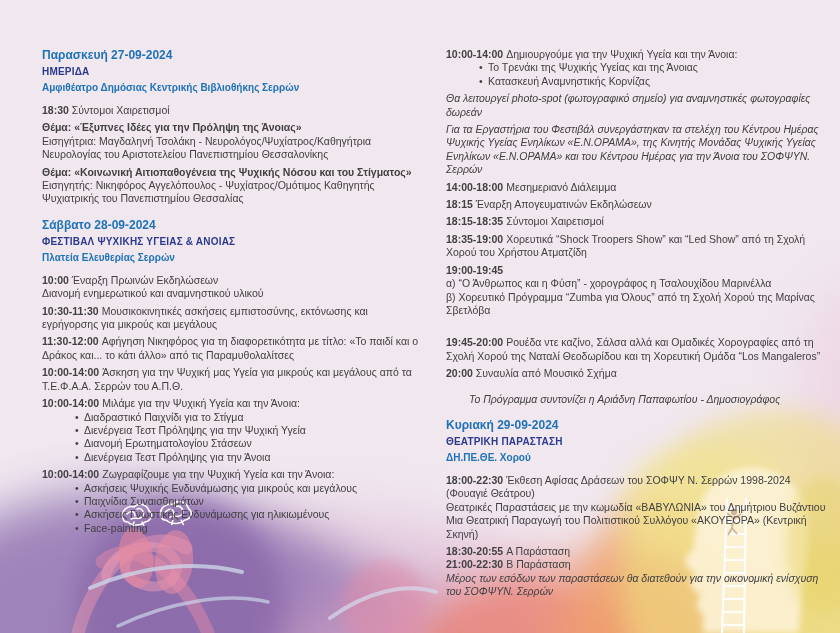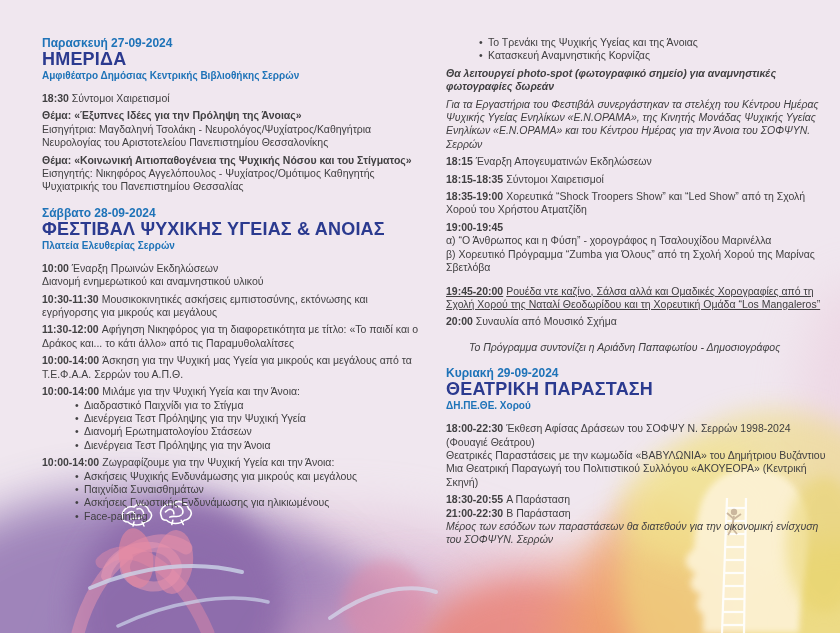--- a/index.html
+++ b/index.html
@@ -10,7 +10,7 @@
     color:#414042;
   }
   .artwork{position:absolute;left:0;top:0;z-index:0;pointer-events:none;}
-  .col{position:absolute;top:36px;z-index:1;font-size:10.5px;line-height:13.4px;}
+  .col{position:absolute;top:48px;z-index:1;font-size:10.5px;line-height:13.4px;}
   .col-left{left:42px;width:381px;}
   .col-right{left:446px;width:380px;}
   .day-header{margin:0 0 9px 0;}

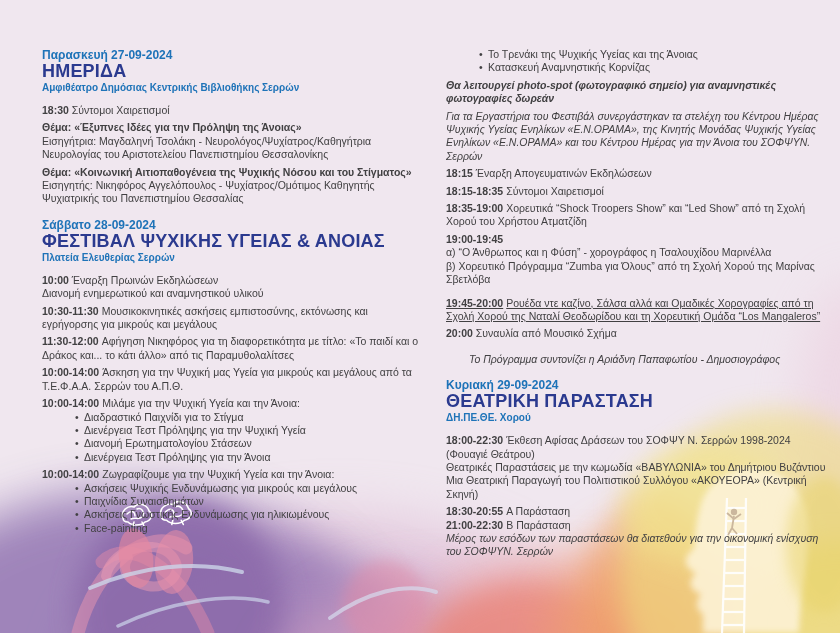--- a/index.html
+++ b/index.html
@@ -190,6 +190,9 @@
   <section class="col col-right">
 
     <div class="item">
+      <p>
+        <strong class="time">10:00-14:00</strong><span>Δημιουργούμε για την Ψυχική Υγεία και την Άνοια:</span>
+      </p>
       <ul class="bullets">
         <li>Το Τρενάκι της Ψυχικής Υγείας και της Άνοιας</li>
         <li>Κατασκευή Αναμνηστικής Κορνίζας</li>

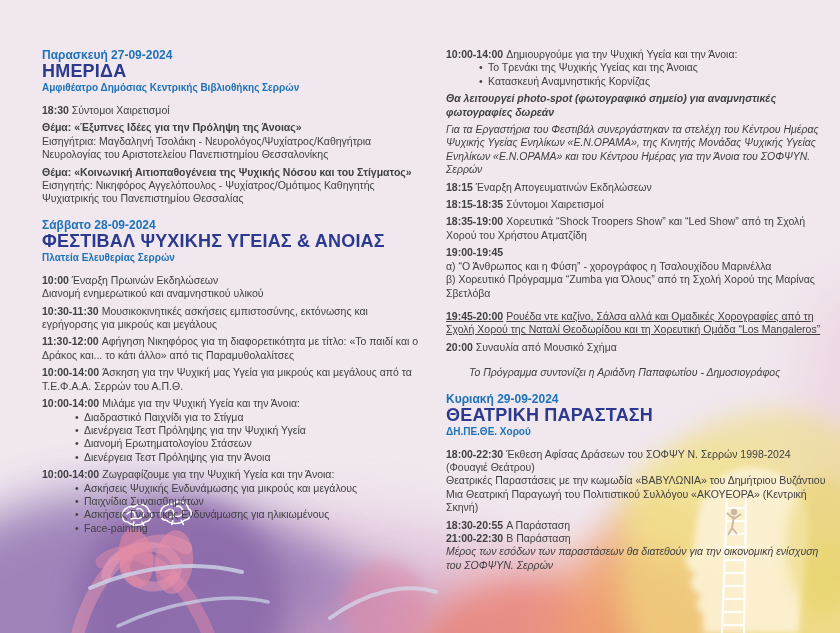--- a/index.html
+++ b/index.html
@@ -16,7 +16,7 @@
   .day-header{margin:0 0 9px 0;}
   .mt-day{margin-top:12px;}
   .day-date{color:#1e73b8;font-weight:bold;font-size:12px;line-height:15px;}
-  .day-title{color:#2b3a8f;font-weight:bold;font-size:18px;line-height:17px;letter-spacing:.2px;}
+  .day-title{color:#2b3a8f;font-weight:bold;font-size:10px;line-height:17px;letter-spacing:.2px;}
   .day-venue{color:#1e73b8;font-weight:bold;font-size:10px;line-height:15px;}
   .item{margin:0 0 4px 0;}
   .item p{margin:0;}

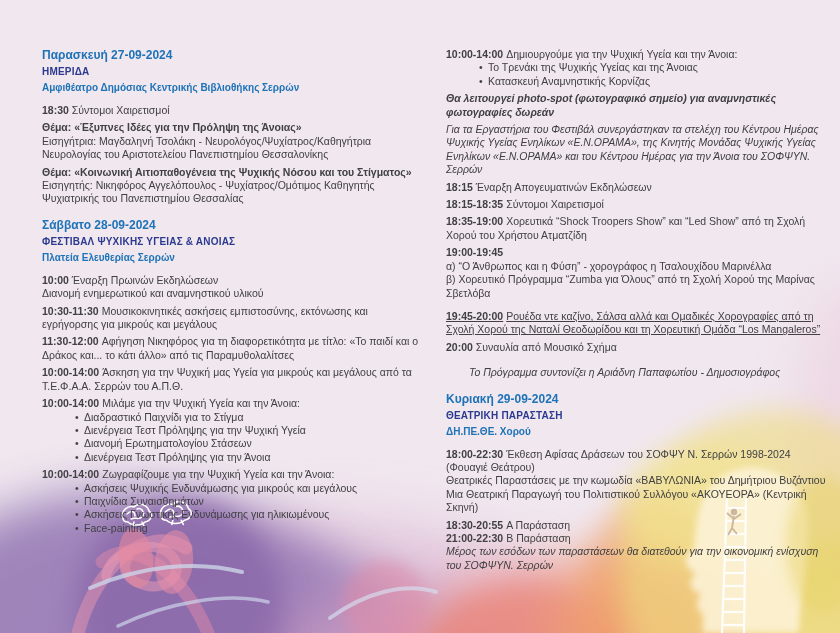--- a/index.html
+++ b/index.html
@@ -23,7 +23,7 @@
   .time{font-weight:bold;margin-right:3px;}
   .block{display:block;}
   .topic{font-weight:bold;}
-  .note-bi{font-style:italic;font-weight:bold;}
+  .note-bi{font-style:italic;font-weight:normal;}
   .note-i{font-style:italic;}
   .mt-lg{margin-top:10px;text-decoration:underline;}
   .mt-xl{margin-top:12px;margin-left:23px;}

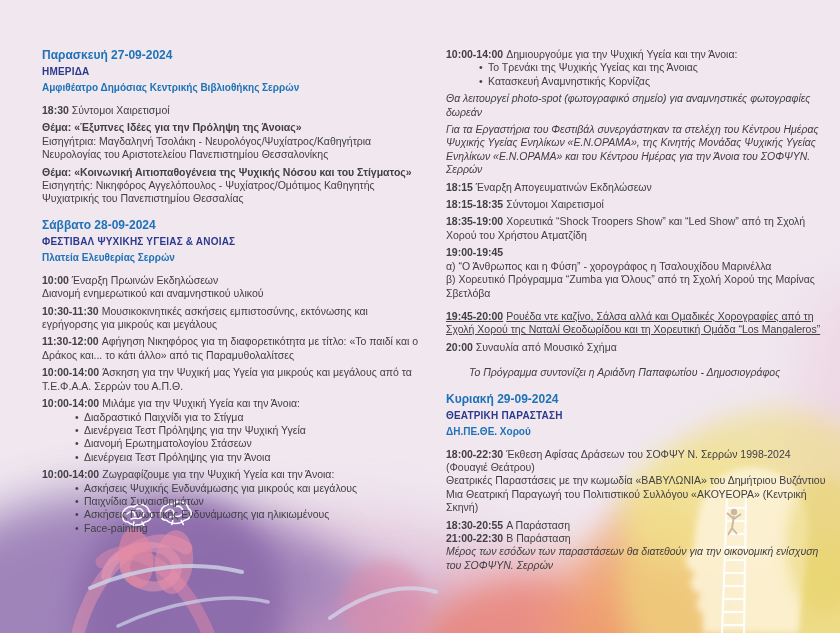--- a/index.html
+++ b/index.html
@@ -203,6 +203,9 @@
 
     <p class="item note-i">Για τα Εργαστήρια του Φεστιβάλ συνεργάστηκαν τα στελέχη του Κέντρου Ημέρας Ψυχικής Υγείας Ενηλίκων «Ε.Ν.ΟΡΑΜΑ», της Κινητής Μονάδας Ψυχικής Υγείας Ενηλίκων «Ε.Ν.ΟΡΑΜΑ» και του Κέντρου Ημέρας για την Άνοια του ΣΟΦΨΥΝ. Σερρών</p>
 
+    <p class="item">
+      <strong class="time">14:00-18:00</strong><span>Μεσημεριανό Διάλειμμα</span>
+    </p>
 
     <p class="item">
       <strong class="time">18:15</strong><span>Έναρξη Απογευματινών Εκδηλώσεων</span>

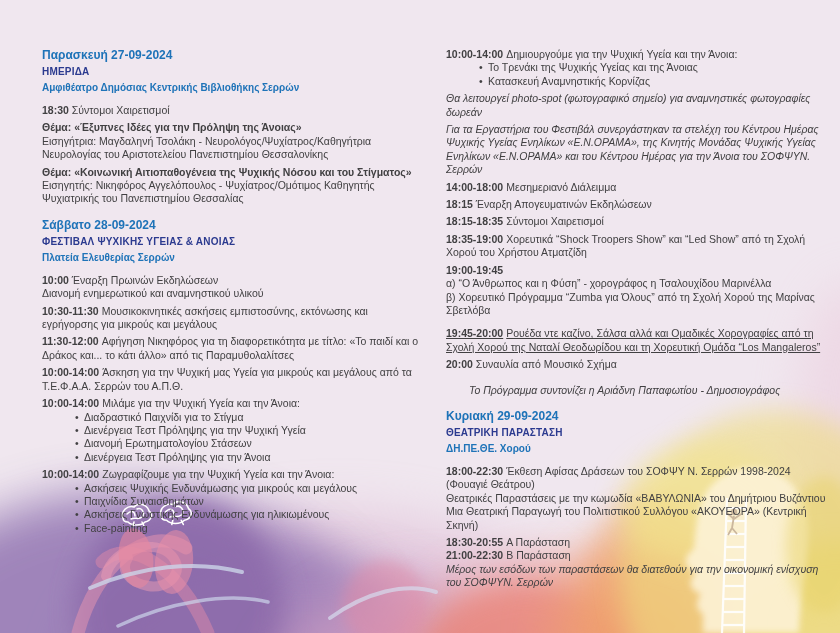--- a/index.html
+++ b/index.html
@@ -25,7 +25,7 @@
   .topic{font-weight:bold;}
   .note-bi{font-style:italic;font-weight:normal;}
   .note-i{font-style:italic;}
-  .mt-lg{margin-top:10px;text-decoration:underline;}
+  .mt-lg{margin-top:19px;}
   .mt-xl{margin-top:12px;margin-left:23px;}
   .tight{margin-bottom:0;}
   .bullets{margin:0;padding:0 0 0 33px;list-style:none;}

